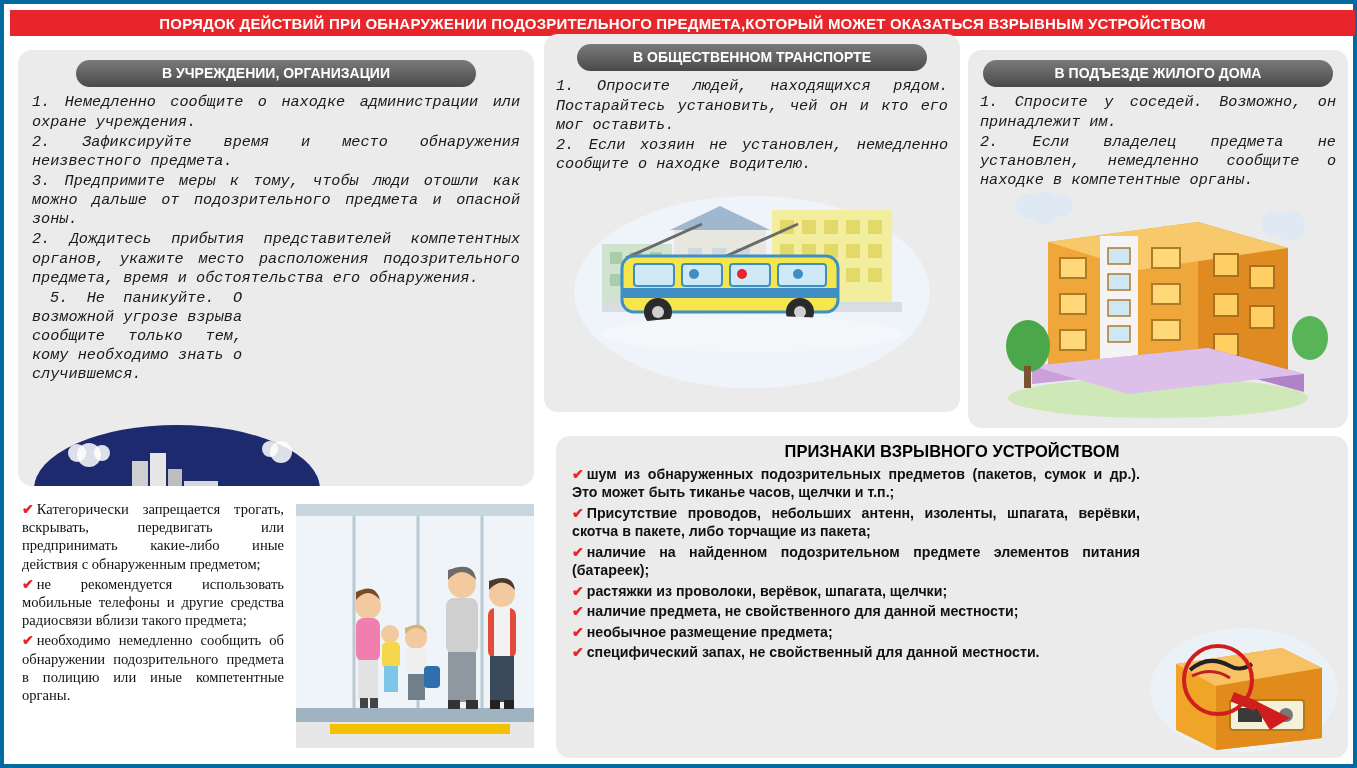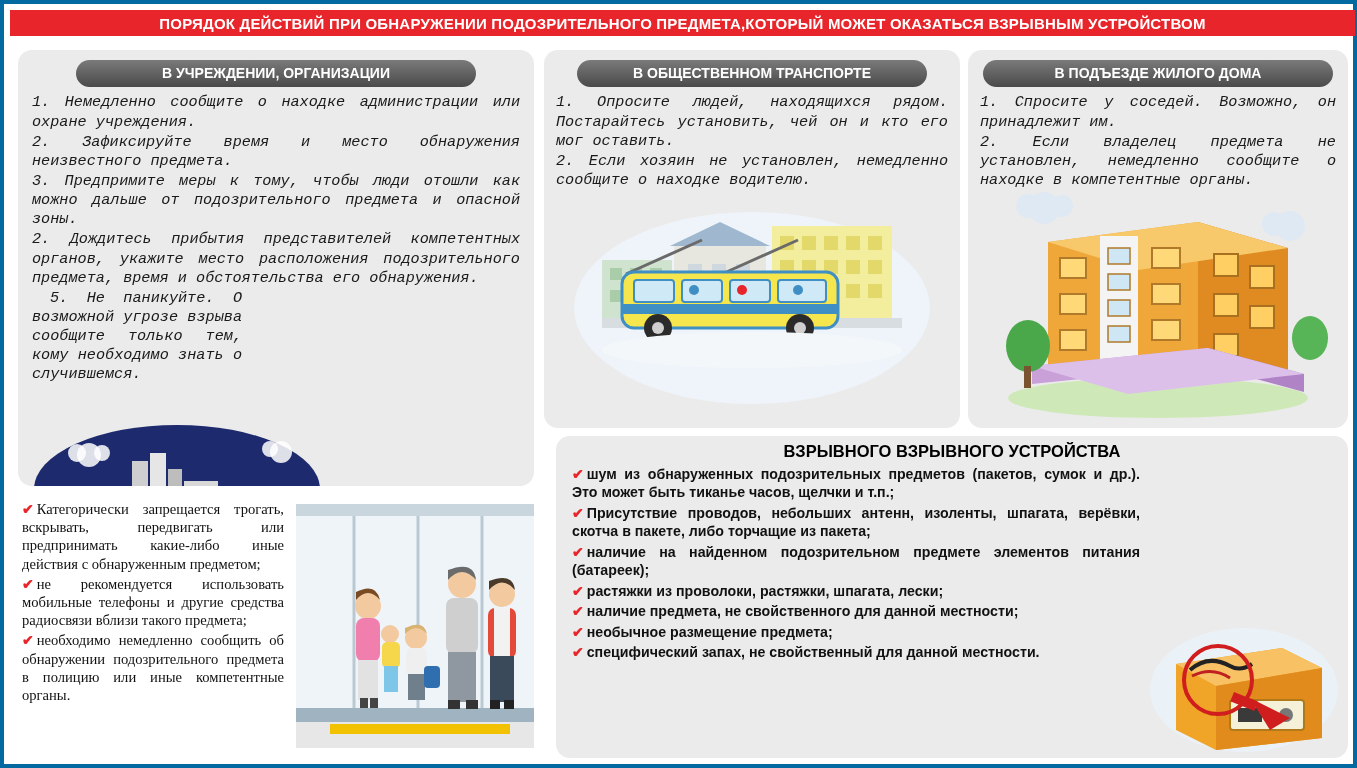--- a/index.html
+++ b/index.html
@@ -75,7 +75,7 @@
   }
 
   
-  #card2{left:540px;top:46px;width:416px;height:378px;}
+  #card2{left:540px;top:30px;width:416px;height:378px;}
   #card2 .card-head{width:330px;}
   .pic-bus{position:absolute;left:18px;top:150px;width:380px;height:210px;}
 

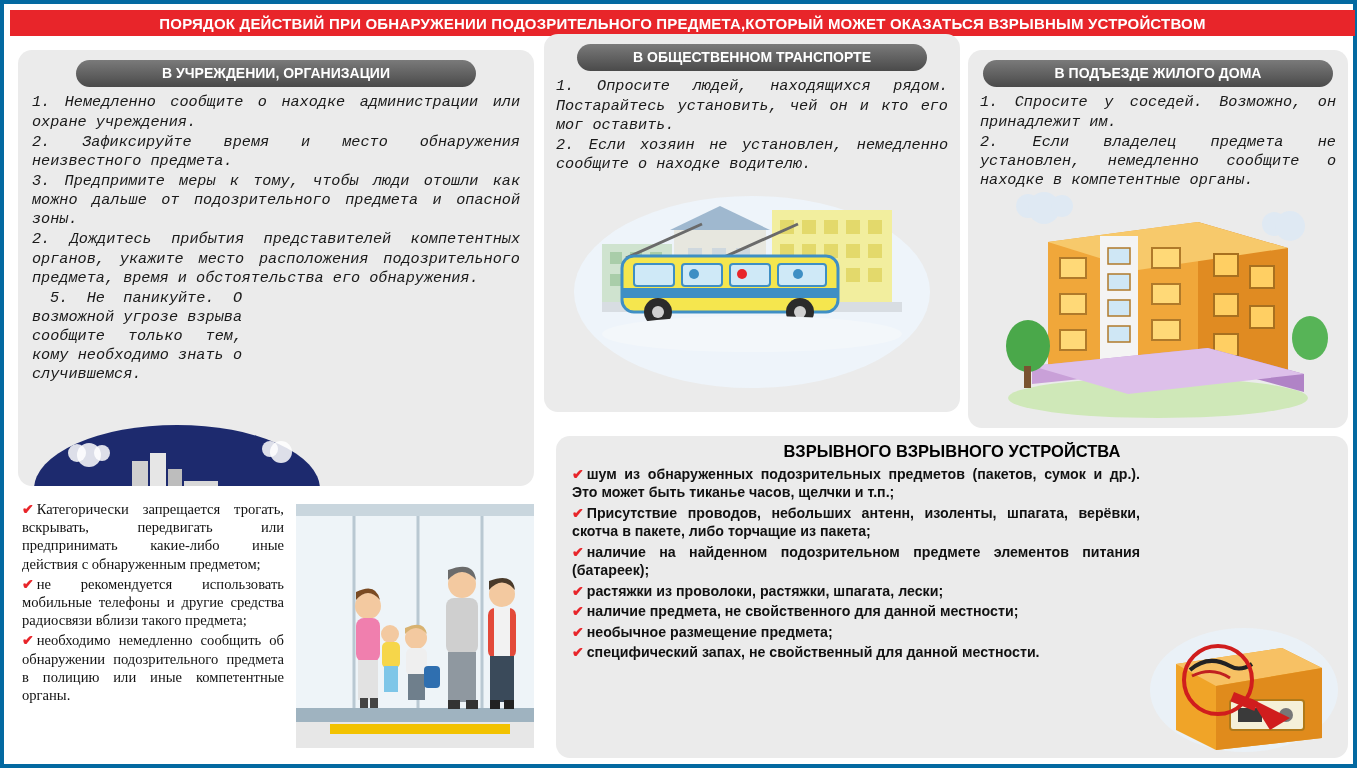--- a/index.html
+++ b/index.html
@@ -358,7 +358,7 @@
   </div>
 
   <div class="card" id="card5">
-    <div class="c5-title">ВЗРЫВНОГО ВЗРЫВНОГО УСТРОЙСТВА</div>
+    <div class="c5-title">ПРИЗНАКИ ВЗРЫВНОГО УСТРОЙСТВОМ</div>
     <div class="c5-list">
       <p><span class="chk">✔</span><span>шум из обнаруженных подозрительных предметов (пакетов, сумок и др.). Это может быть тиканье часов, щелчки и т.п.;</span></p>
       <p><span class="chk">✔</span><span>Присутствие проводов, небольших антенн, изоленты, шпагата, верёвки, скотча в пакете, либо торчащие из пакета;</span></p>

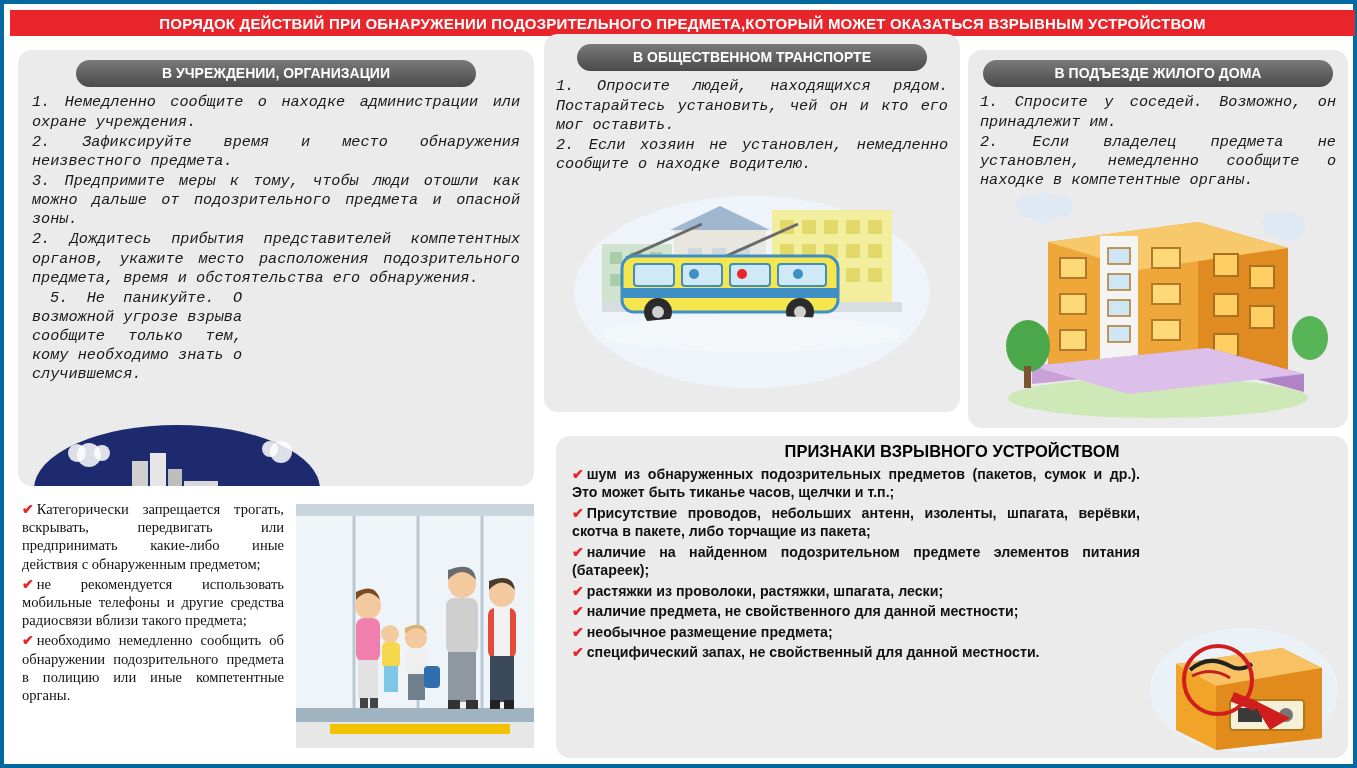--- a/index.html
+++ b/index.html
@@ -363,7 +363,7 @@
       <p><span class="chk">✔</span><span>шум из обнаруженных подозрительных предметов (пакетов, сумок и др.). Это может быть тиканье часов, щелчки и т.п.;</span></p>
       <p><span class="chk">✔</span><span>Присутствие проводов, небольших антенн, изоленты, шпагата, верёвки, скотча в пакете, либо торчащие из пакета;</span></p>
       <p><span class="chk">✔</span><span>наличие на найденном подозрительном предмете элементов питания (батареек);</span></p>
-      <p><span class="chk">✔</span><span>растяжки из проволоки, растяжки, шпагата, лески;</span></p>
+      <p><span class="chk">✔</span><span>растяжки из проволоки, верёвок, шпагата, щелчки;</span></p>
       <p><span class="chk">✔</span><span>наличие предмета, не свойственного для данной местности;</span></p>
       <p><span class="chk">✔</span><span>необычное размещение предмета;</span></p>
       <p><span class="chk">✔</span><span>специфический запах, не свойственный для данной местности.</span></p>

